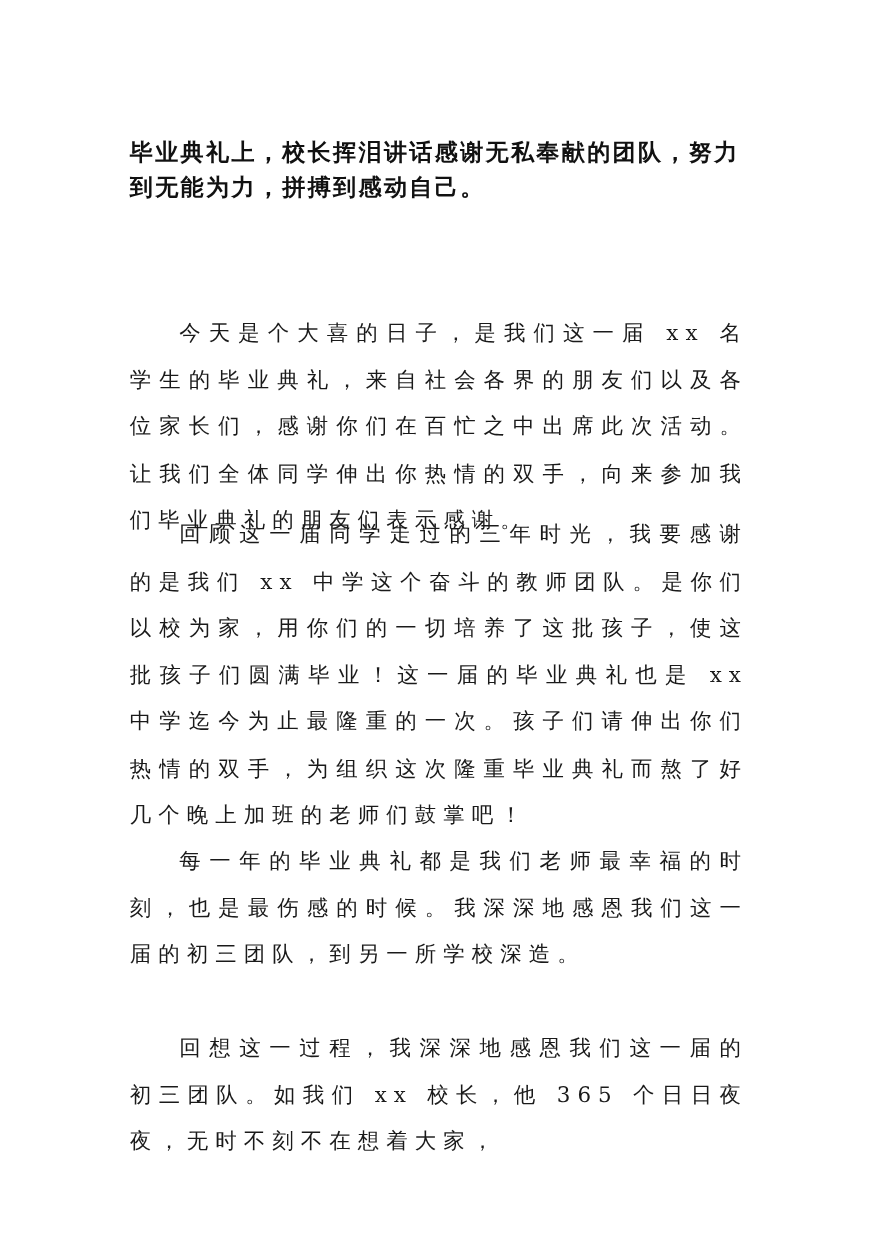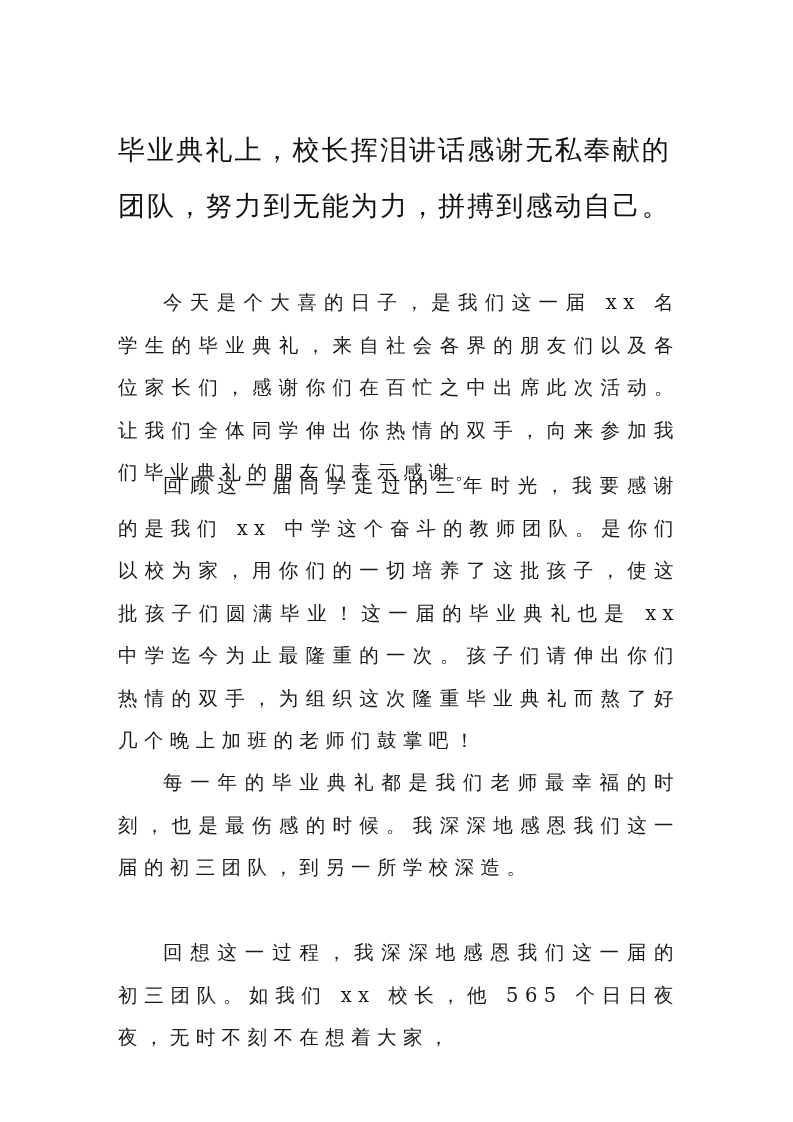--- a/index.html
+++ b/index.html
@@ -26,9 +26,9 @@
     top: 122px;
     width: 562px;
     font-family: "DejaVu Sans", "Liberation Sans", sans-serif;
-    font-weight: normal;
-    font-size: 27px;
-    line-height: 56px;
+    font-weight: bold;
+    font-size: 21px;
+    line-height: 32px;
     letter-spacing: 2.1px;
     color: #111111;
     margin: 0;

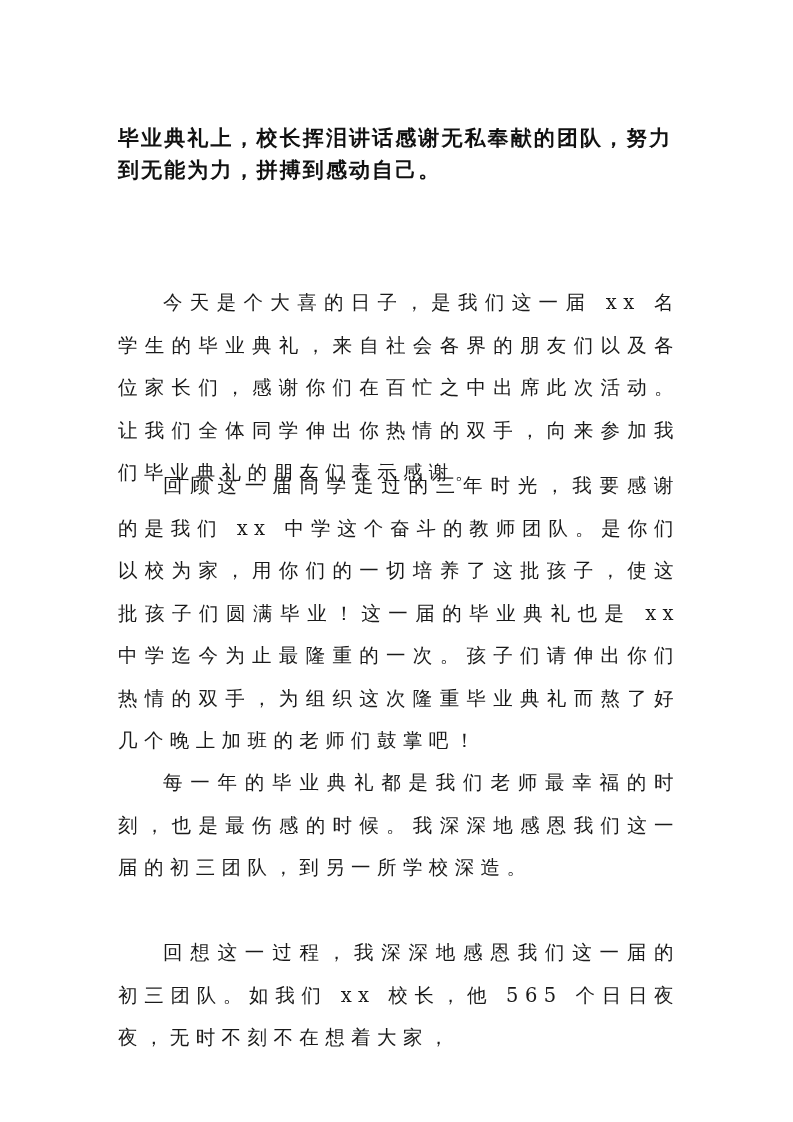--- a/index.html
+++ b/index.html
@@ -59,7 +59,7 @@
   <p class="body-text" id="p1">今天是个大喜的日子，是我们这一届 xx 名学生的毕业典礼，来自社会各界的朋友们以及各位家长们，感谢你们在百忙之中出席此次活动。让我们全体同学伸出你热情的双手，向来参加我们毕业典礼的朋友们表示感谢。</p>
   <p class="body-text" id="p2">回顾这一届同学走过的三年时光，我要感谢的是我们 xx 中学这个奋斗的教师团队。是你们以校为家，用你们的一切培养了这批孩子，使这批孩子们圆满毕业！这一届的毕业典礼也是 xx 中学迄今为止最隆重的一次。孩子们请伸出你们热情的双手，为组织这次隆重毕业典礼而熬了好几个晚上加班的老师们鼓掌吧！</p>
   <p class="body-text" id="p3">每一年的毕业典礼都是我们老师最幸福的时刻，也是最伤感的时候。我深深地感恩我们这一届的初三团队，到另一所学校深造。</p>
-  <p class="body-text" id="p4">回想这一过程，我深深地感恩我们这一届的初三团队。如我们 xx 校长，他 565 个日日夜夜，无时不刻不在想着大家，</p>
+  <p class="body-text" id="p4">回想这一过程，我深深地感恩我们这一届的初三团队。如我们 xx 校长，他 365 个日日夜夜，无时不刻不在想着大家，</p>
 </div>
 
 </body></html>

